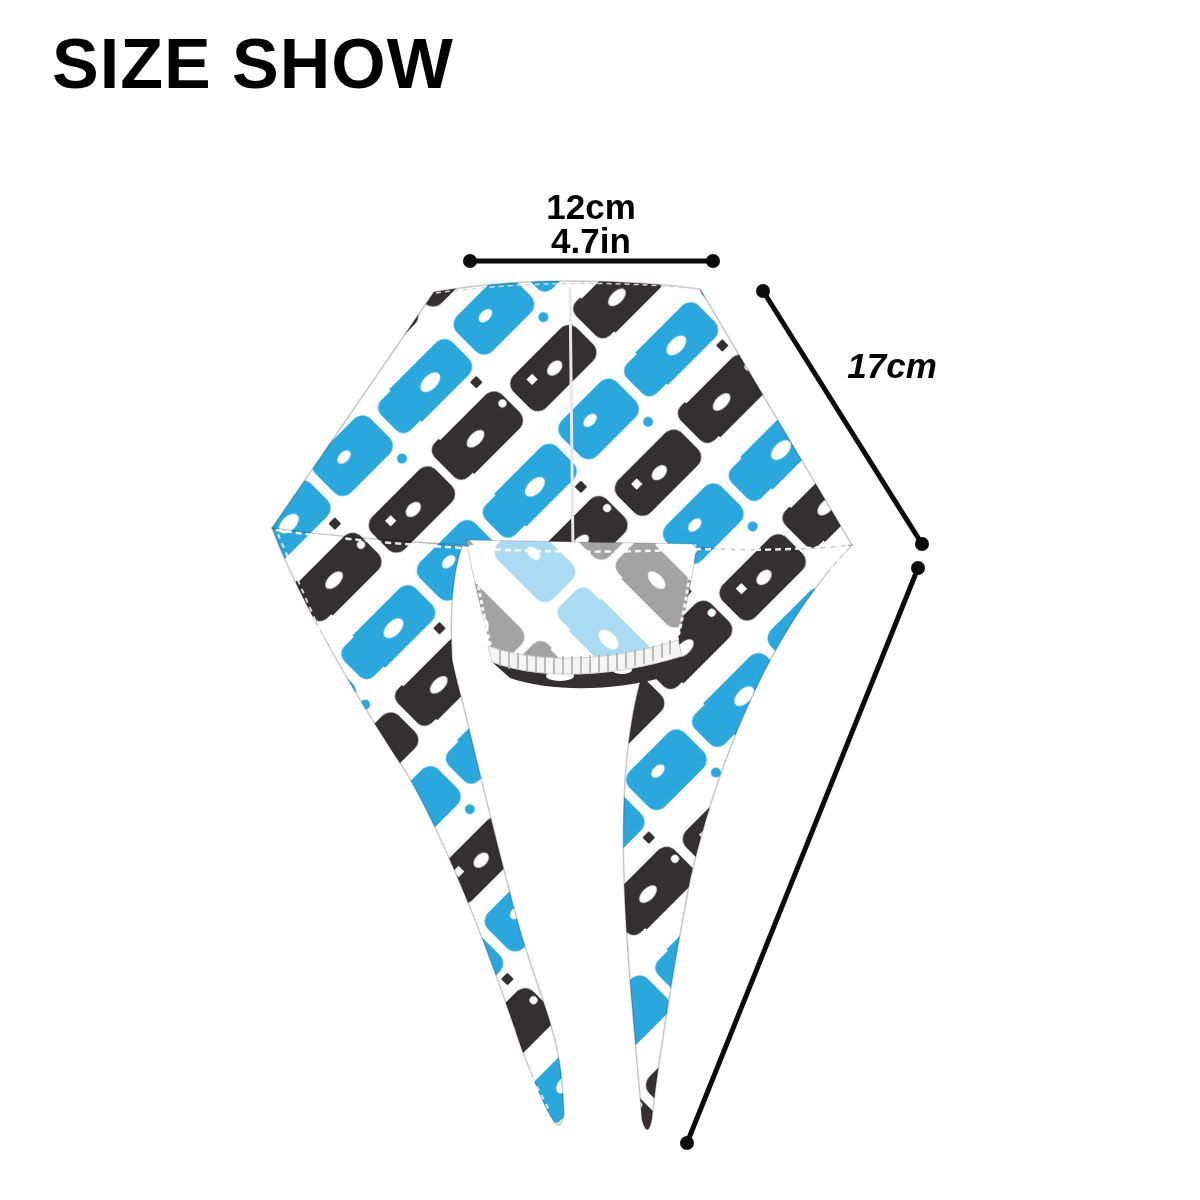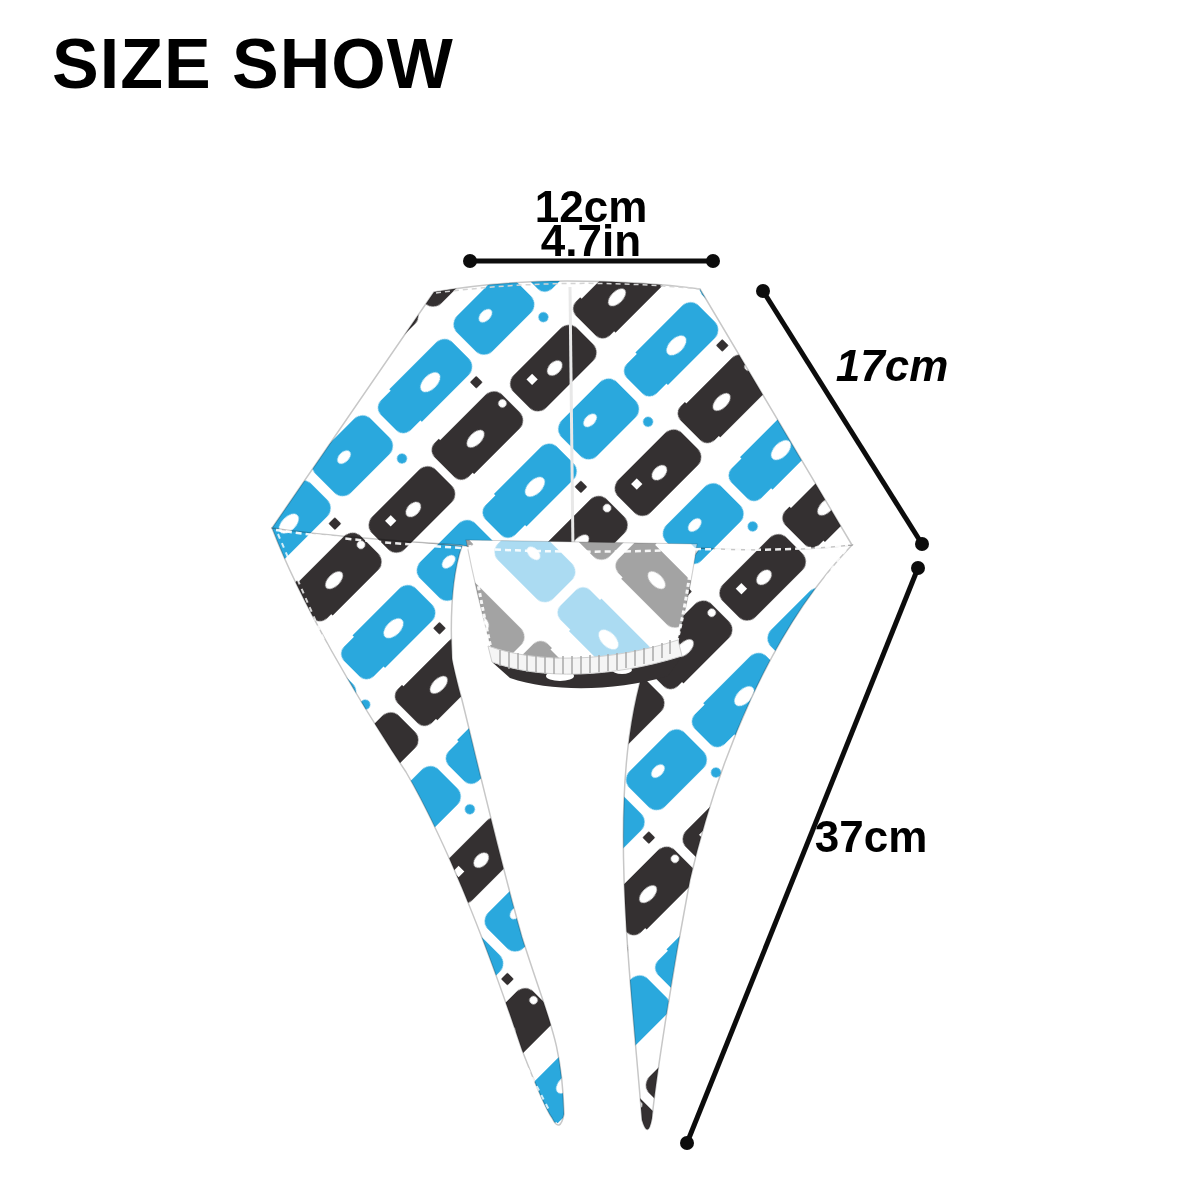--- a/index.html
+++ b/index.html
@@ -24,7 +24,7 @@
   }
   .dim-label{
     position:absolute;width:200px;text-align:center;
-    font-size:44px;line-height:34px;font-weight:700;color:var(--c-text);
+    font-size:35px;line-height:34px;font-weight:700;color:var(--c-text);
   }
   .dim-label-top{left:491px;top:190px;}
   .dim-label-side{left:792px;top:349px;font-style:italic;}

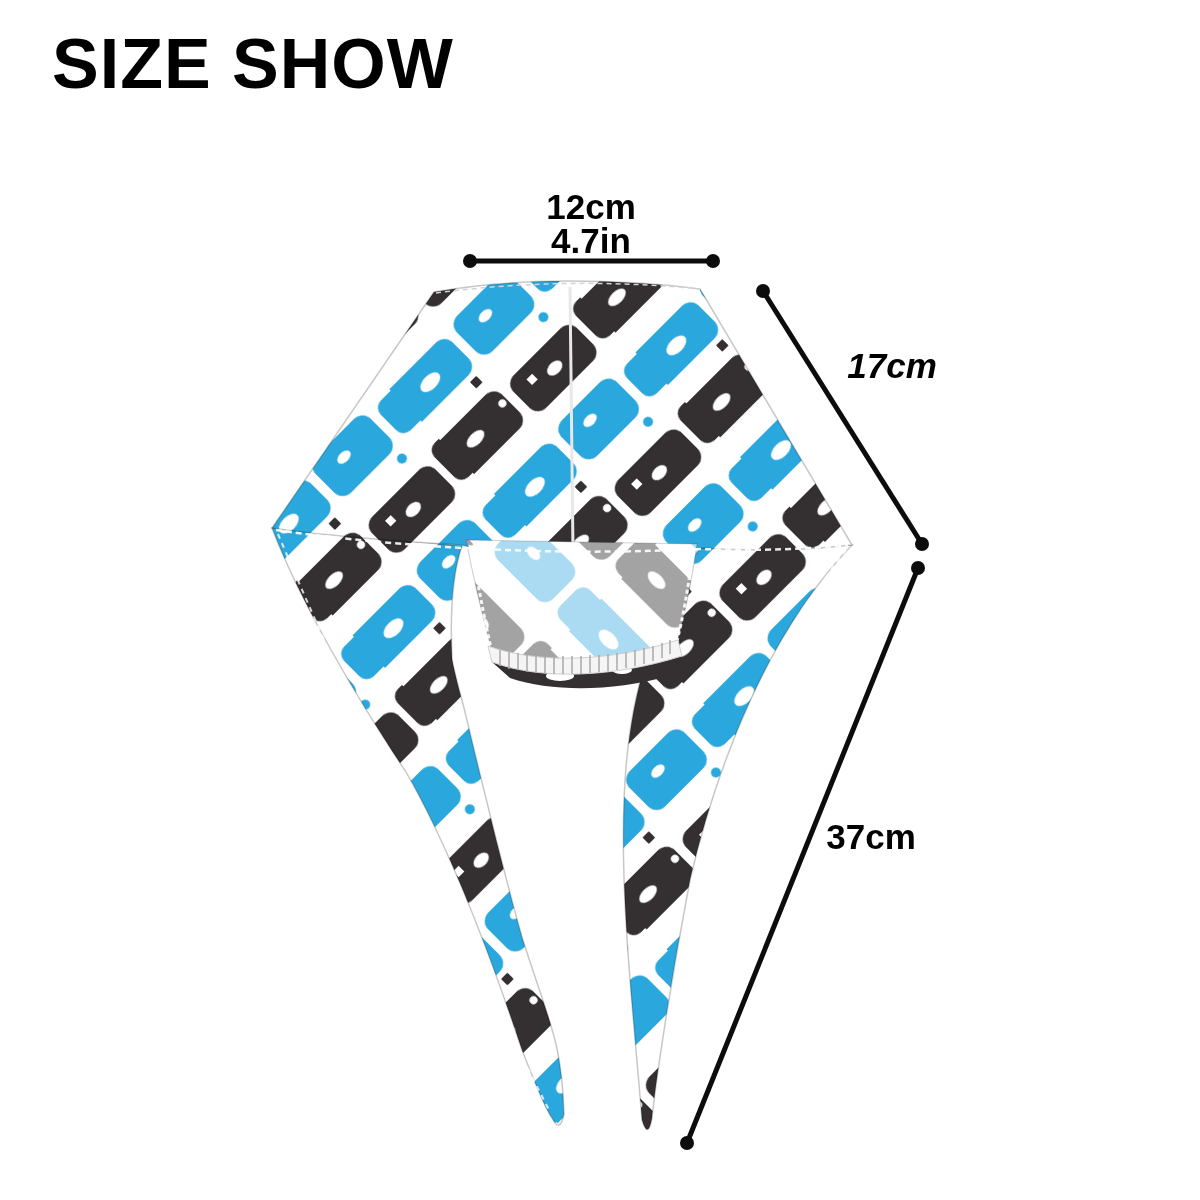--- a/index.html
+++ b/index.html
@@ -177,7 +177,6 @@
   </div>
 
   <div class="dim-label dim-label-length">
-    <div>37cm</div>
   </div>
 
 </div>

